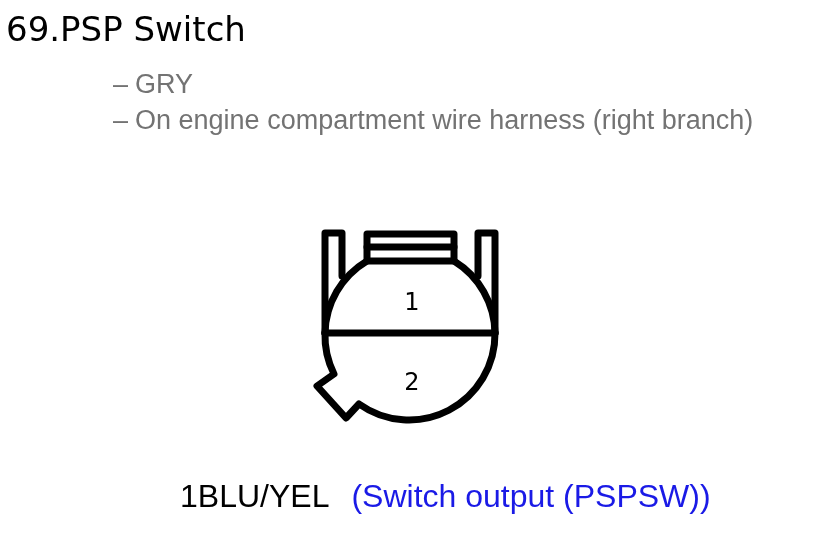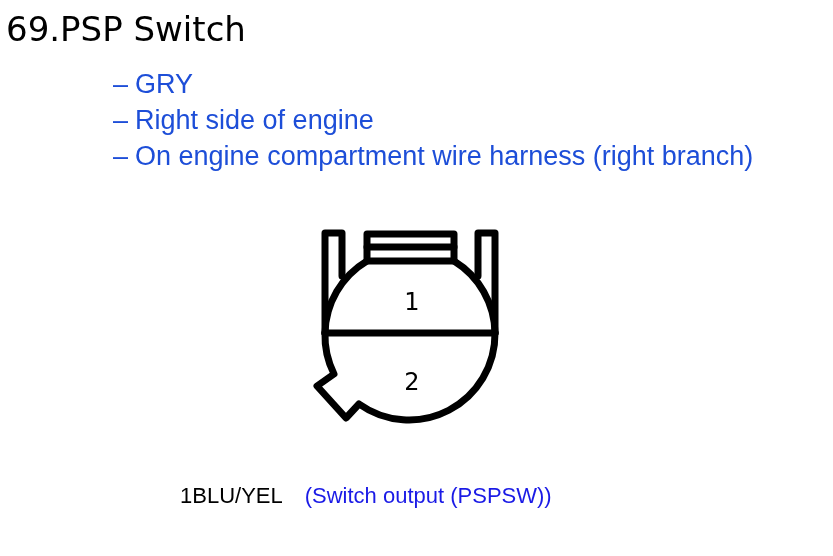--- a/index.html
+++ b/index.html
@@ -11,7 +11,7 @@
   }
   .bullets {
     position: absolute; left: 113px; top: 66px; margin: 0; padding: 0; list-style: none;
-    font-family: "Liberation Sans", sans-serif; font-size: 27px; color: #1d4ed8;
+    font-family: "Liberation Sans", sans-serif; font-size: 27px; color: #737373;
   }
   .bullets li { height: 36px; line-height: 36px; white-space: nowrap; }
   .bullets li .dash { margin-right: 7px; }

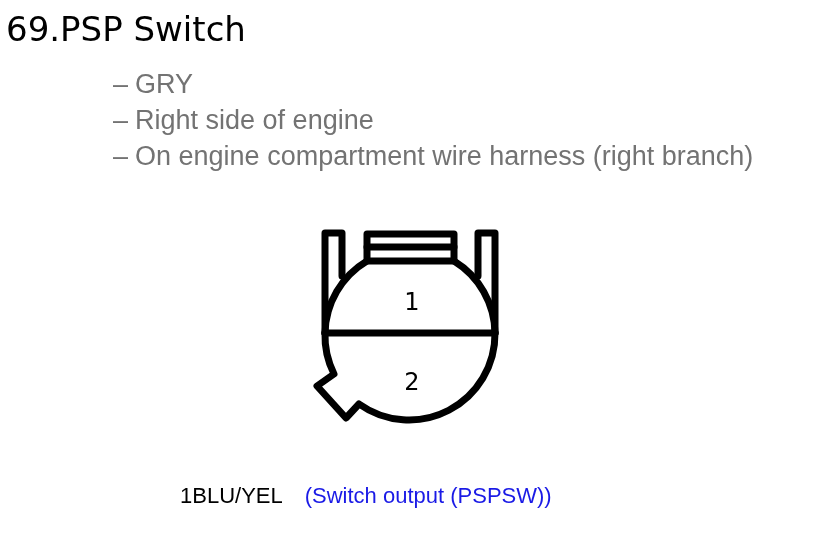--- a/index.html
+++ b/index.html
@@ -33,7 +33,6 @@
 
 <ul class="bullets">
   <li><span class="dash">–</span><span>GRY</span></li>
-  <li><span class="dash">–</span><span>Right side of engine</span></li>
   <li><span class="dash">–</span><span>On engine compartment wire harness (right branch)</span></li>
 </ul>
 

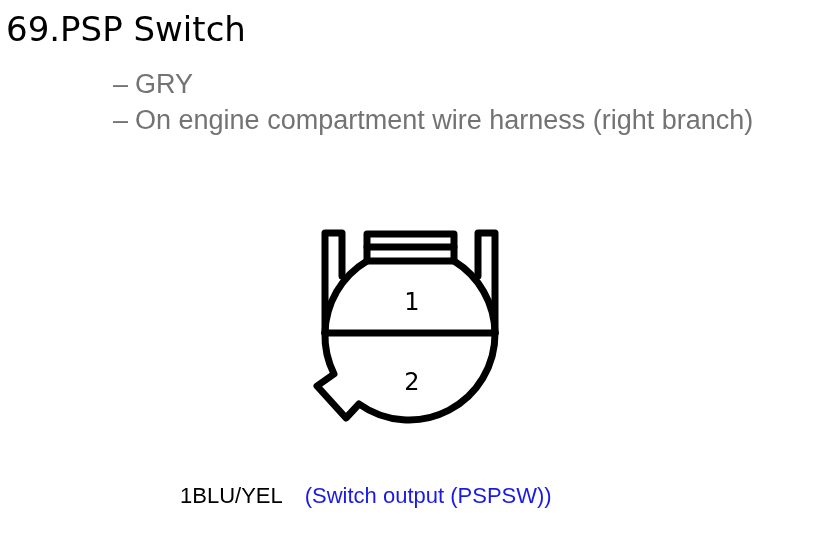--- a/index.html
+++ b/index.html
@@ -18,7 +18,7 @@
   .diagram { position: absolute; left: 0; top: 0; }
   .pins {
     position: absolute; left: 180px; top: 478px;
-    font-family: "Liberation Sans", sans-serif; font-size: 22px;
+    font-family: "Liberation Sans", sans-serif; font-size: 32px;
   }
   .pin-row { height: 36px; line-height: 36px; white-space: nowrap; }
   .pin-wire { color: #000; }

